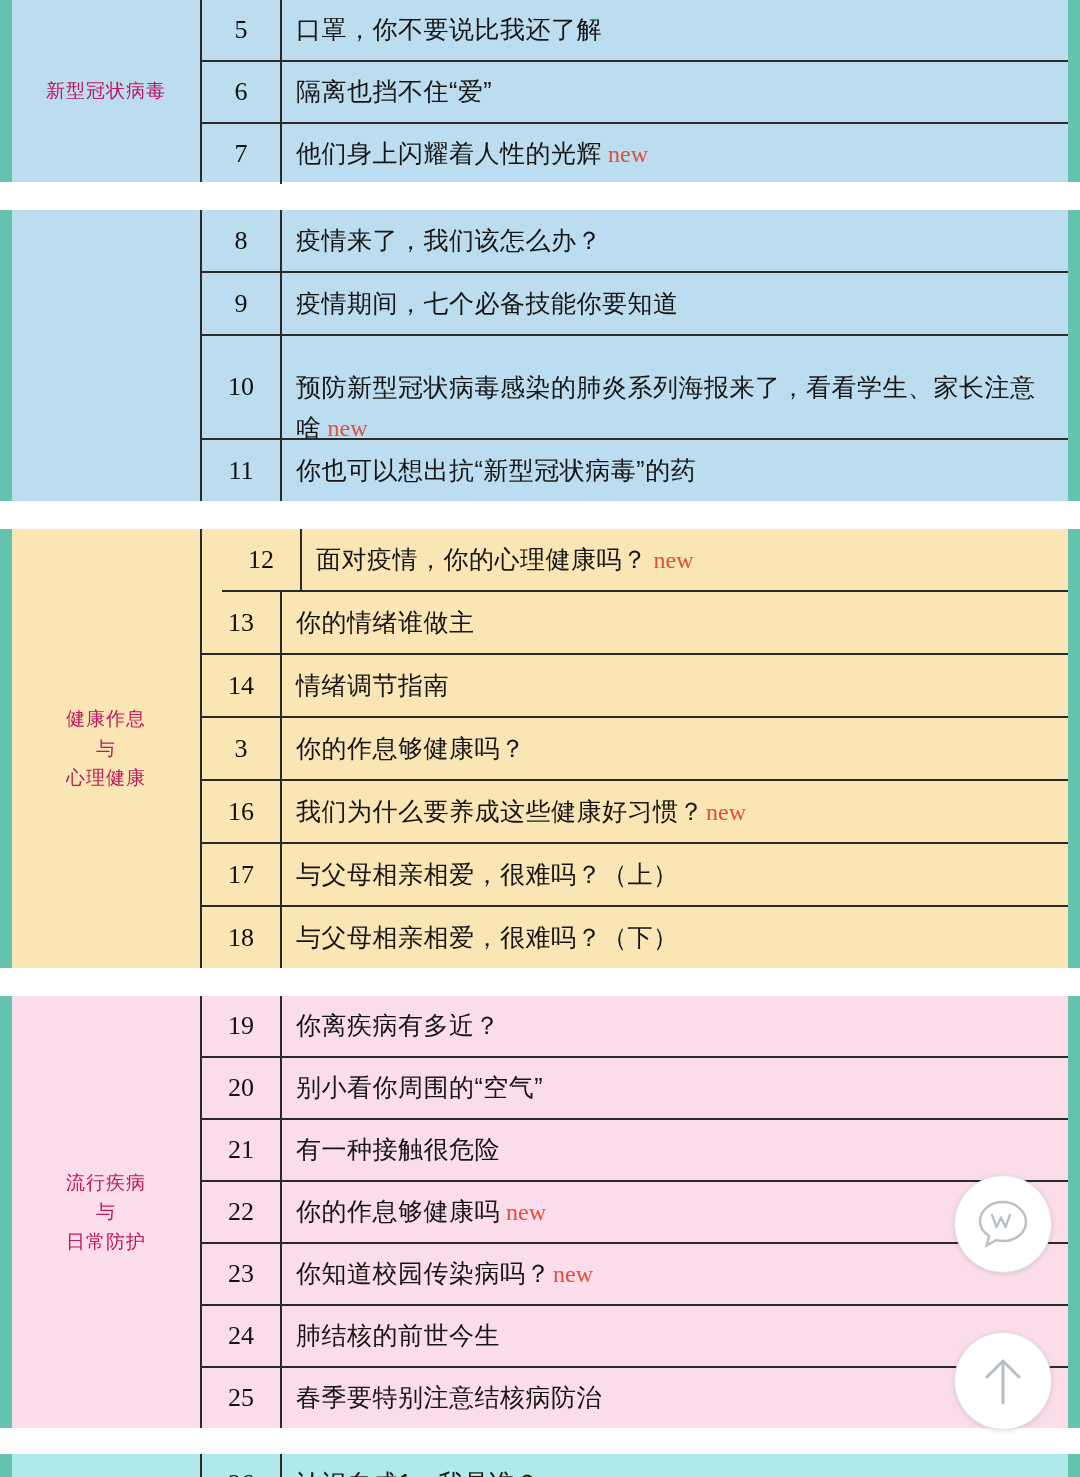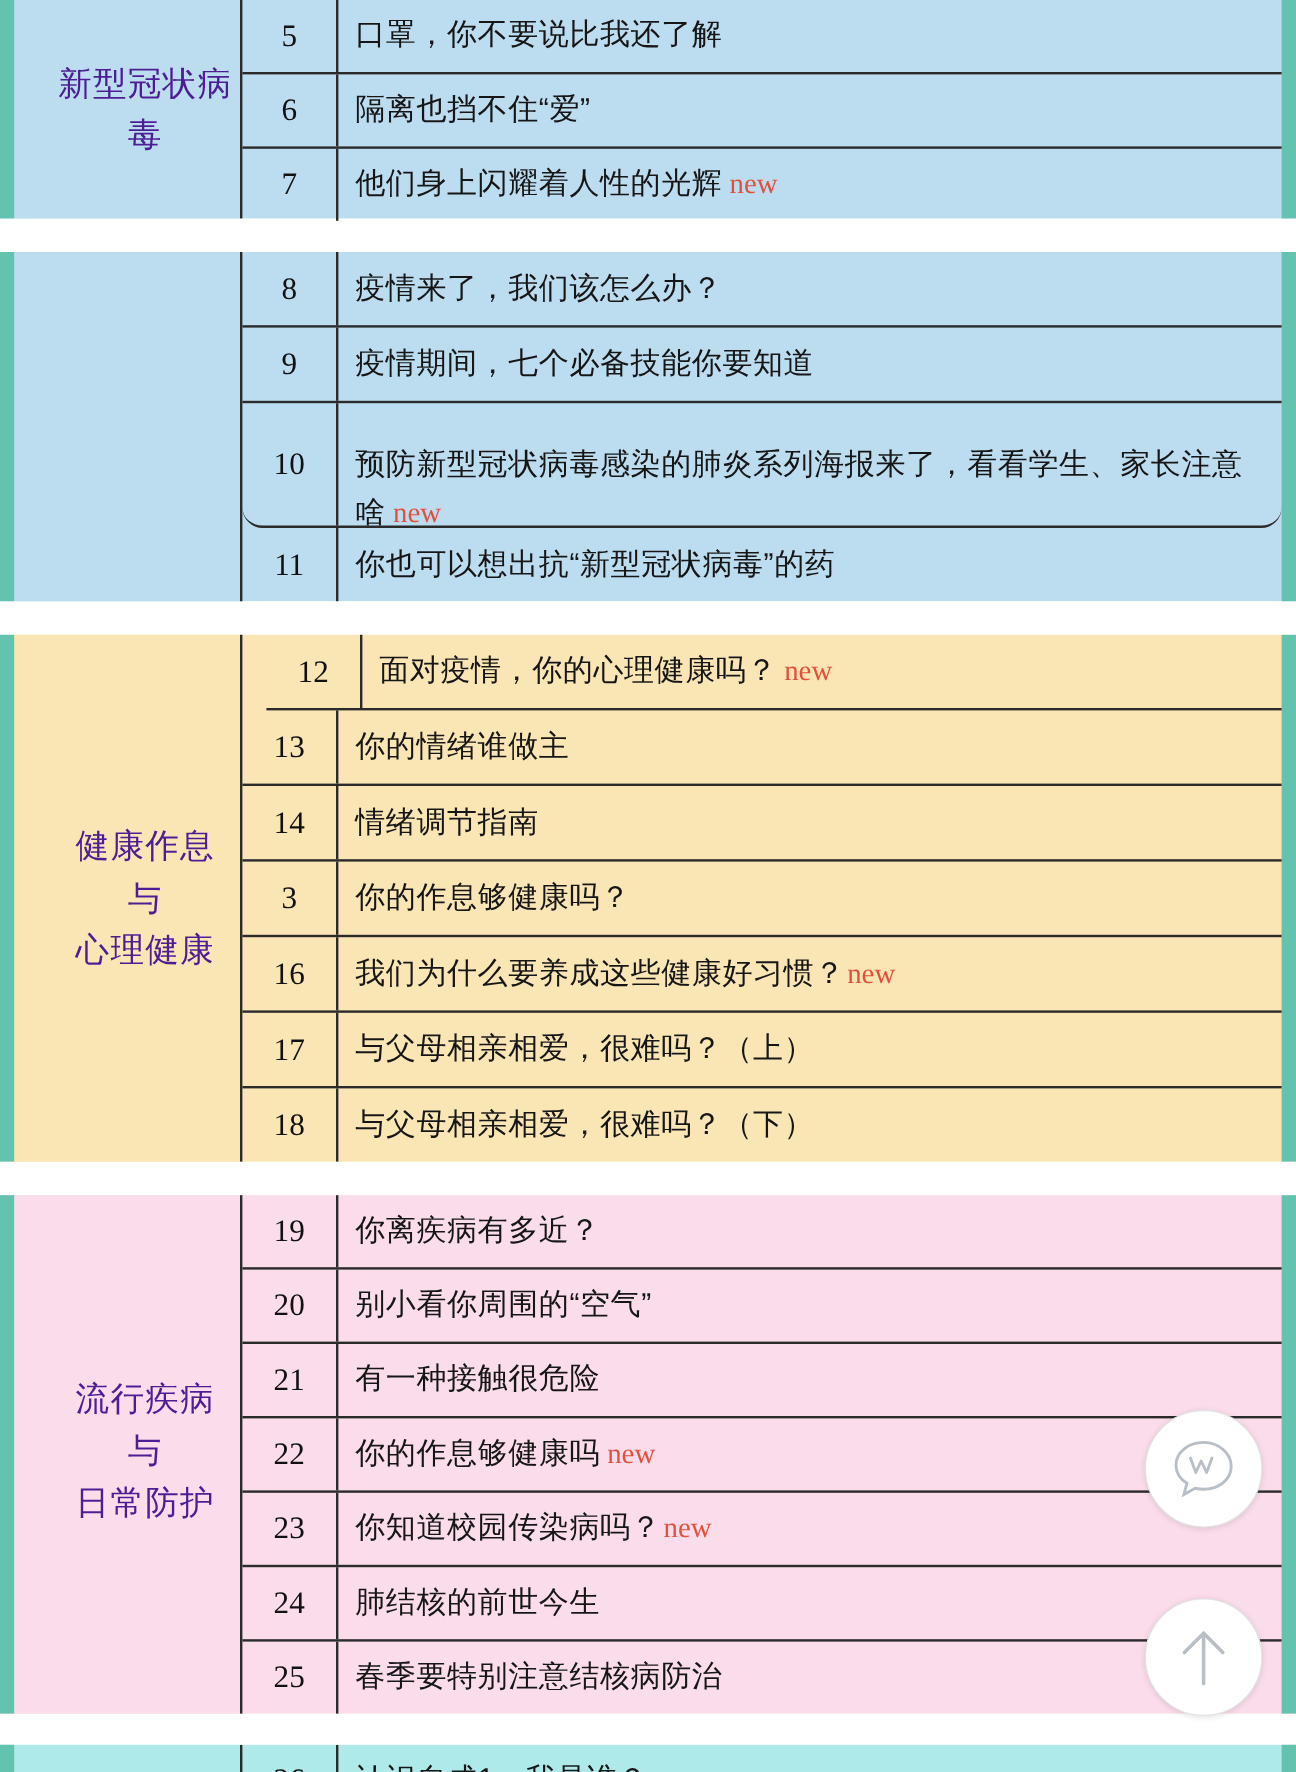--- a/index.html
+++ b/index.html
@@ -38,12 +38,11 @@
     align-items: center;
     justify-content: center;
     text-align: center;
-    font-size: 28px;
+    font-size: 19px;
     line-height: 1.55;
-    color: #4c1d95;
+    color: #be185d;
     letter-spacing: 1px;
     border-right: 2px solid #2b2b2b;
-    padding-left: 30px;
   }
   .block .rows {
     flex: 1;

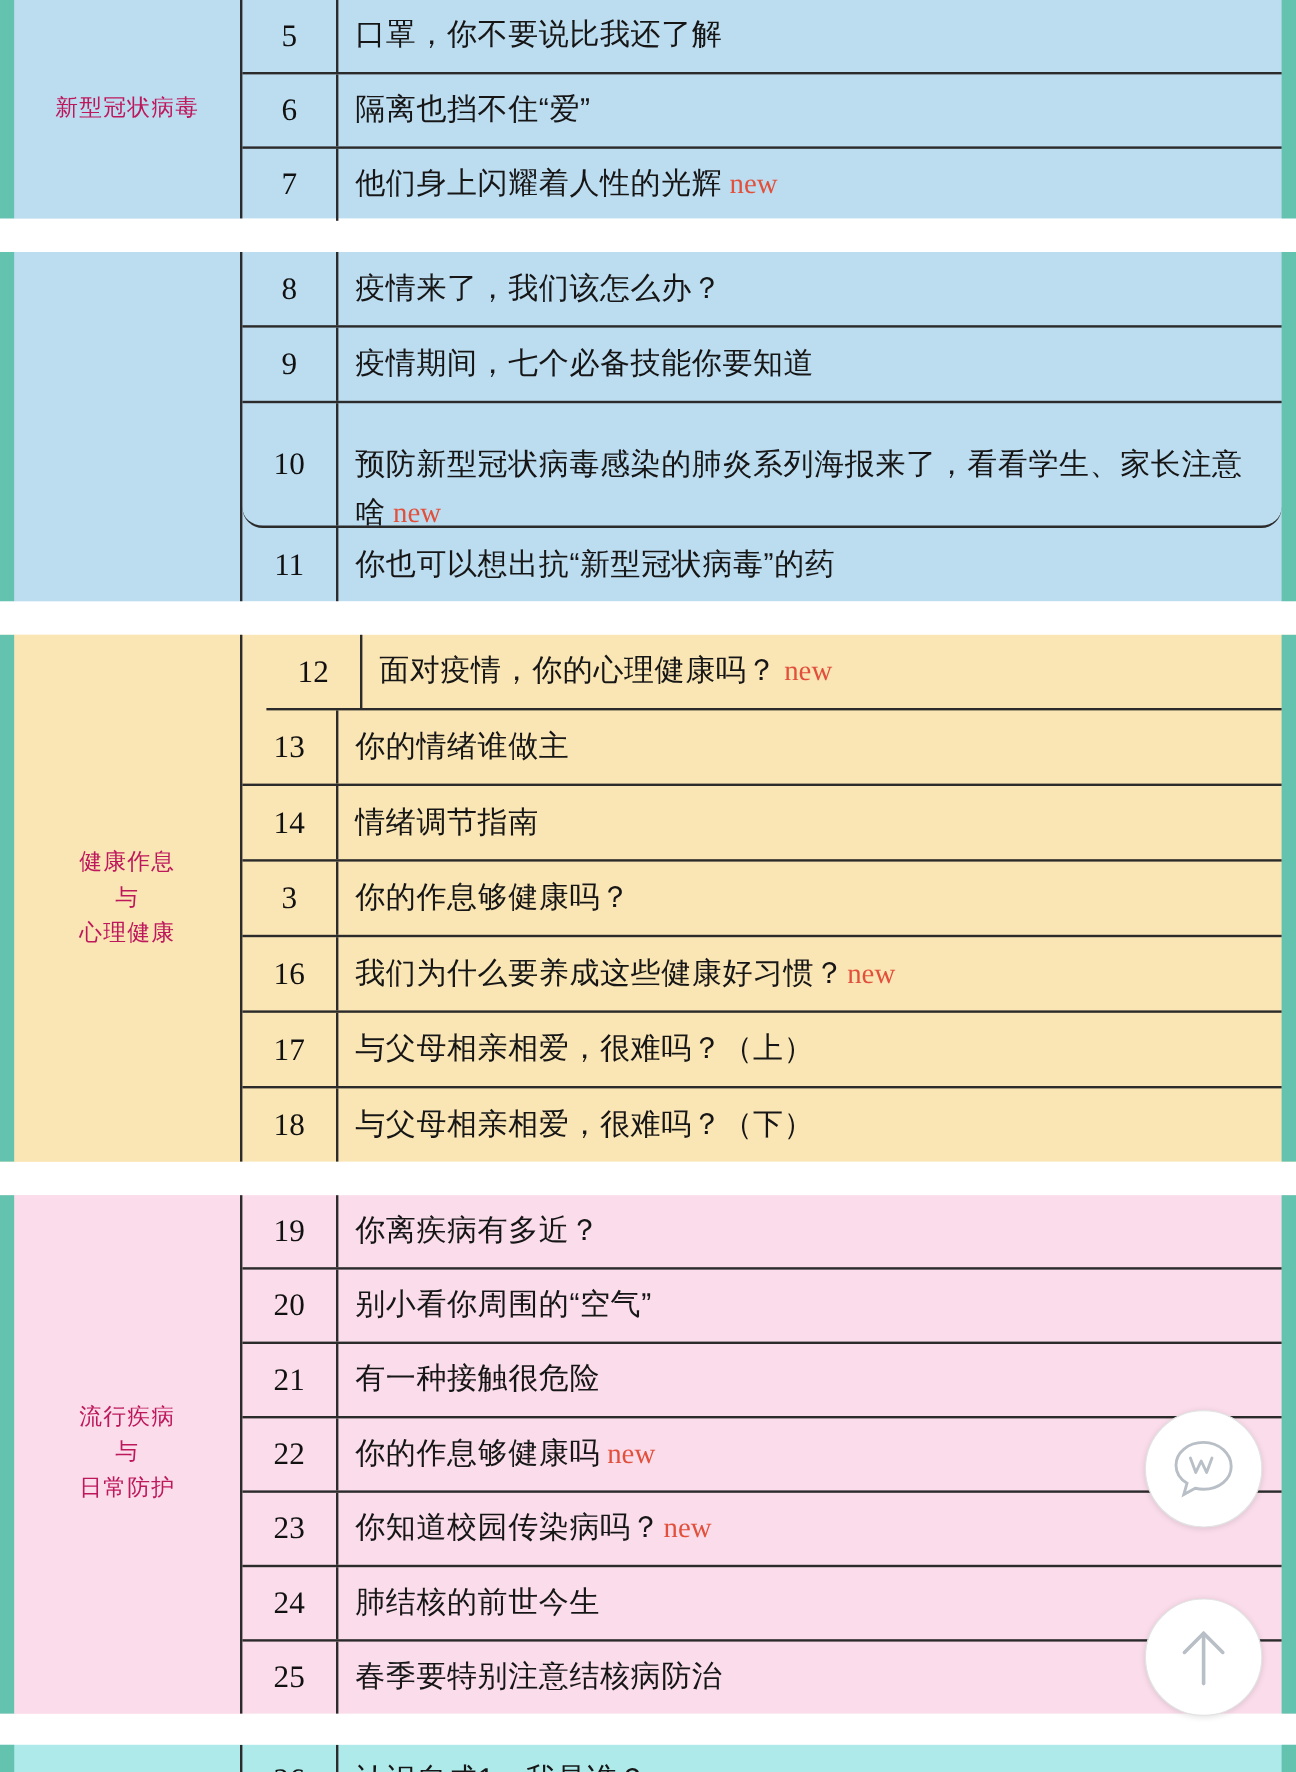--- a/index.html
+++ b/index.html
@@ -174,7 +174,7 @@
             <span>疫情期间，七个必备技能你要知道</span>
           </div>
       </div>
-      <div class="row" style="height:102px;border-radius:17px;">
+      <div class="row" style="height:102px;">
         <div class="num">10</div>
         <div class="title" style="display:block;padding-top:31px;line-height:1.6;"><span>预防新型冠状病毒感染的肺炎系列海报来了，看看学生、家长注意啥</span><span class="new">new</span></div>
       </div>

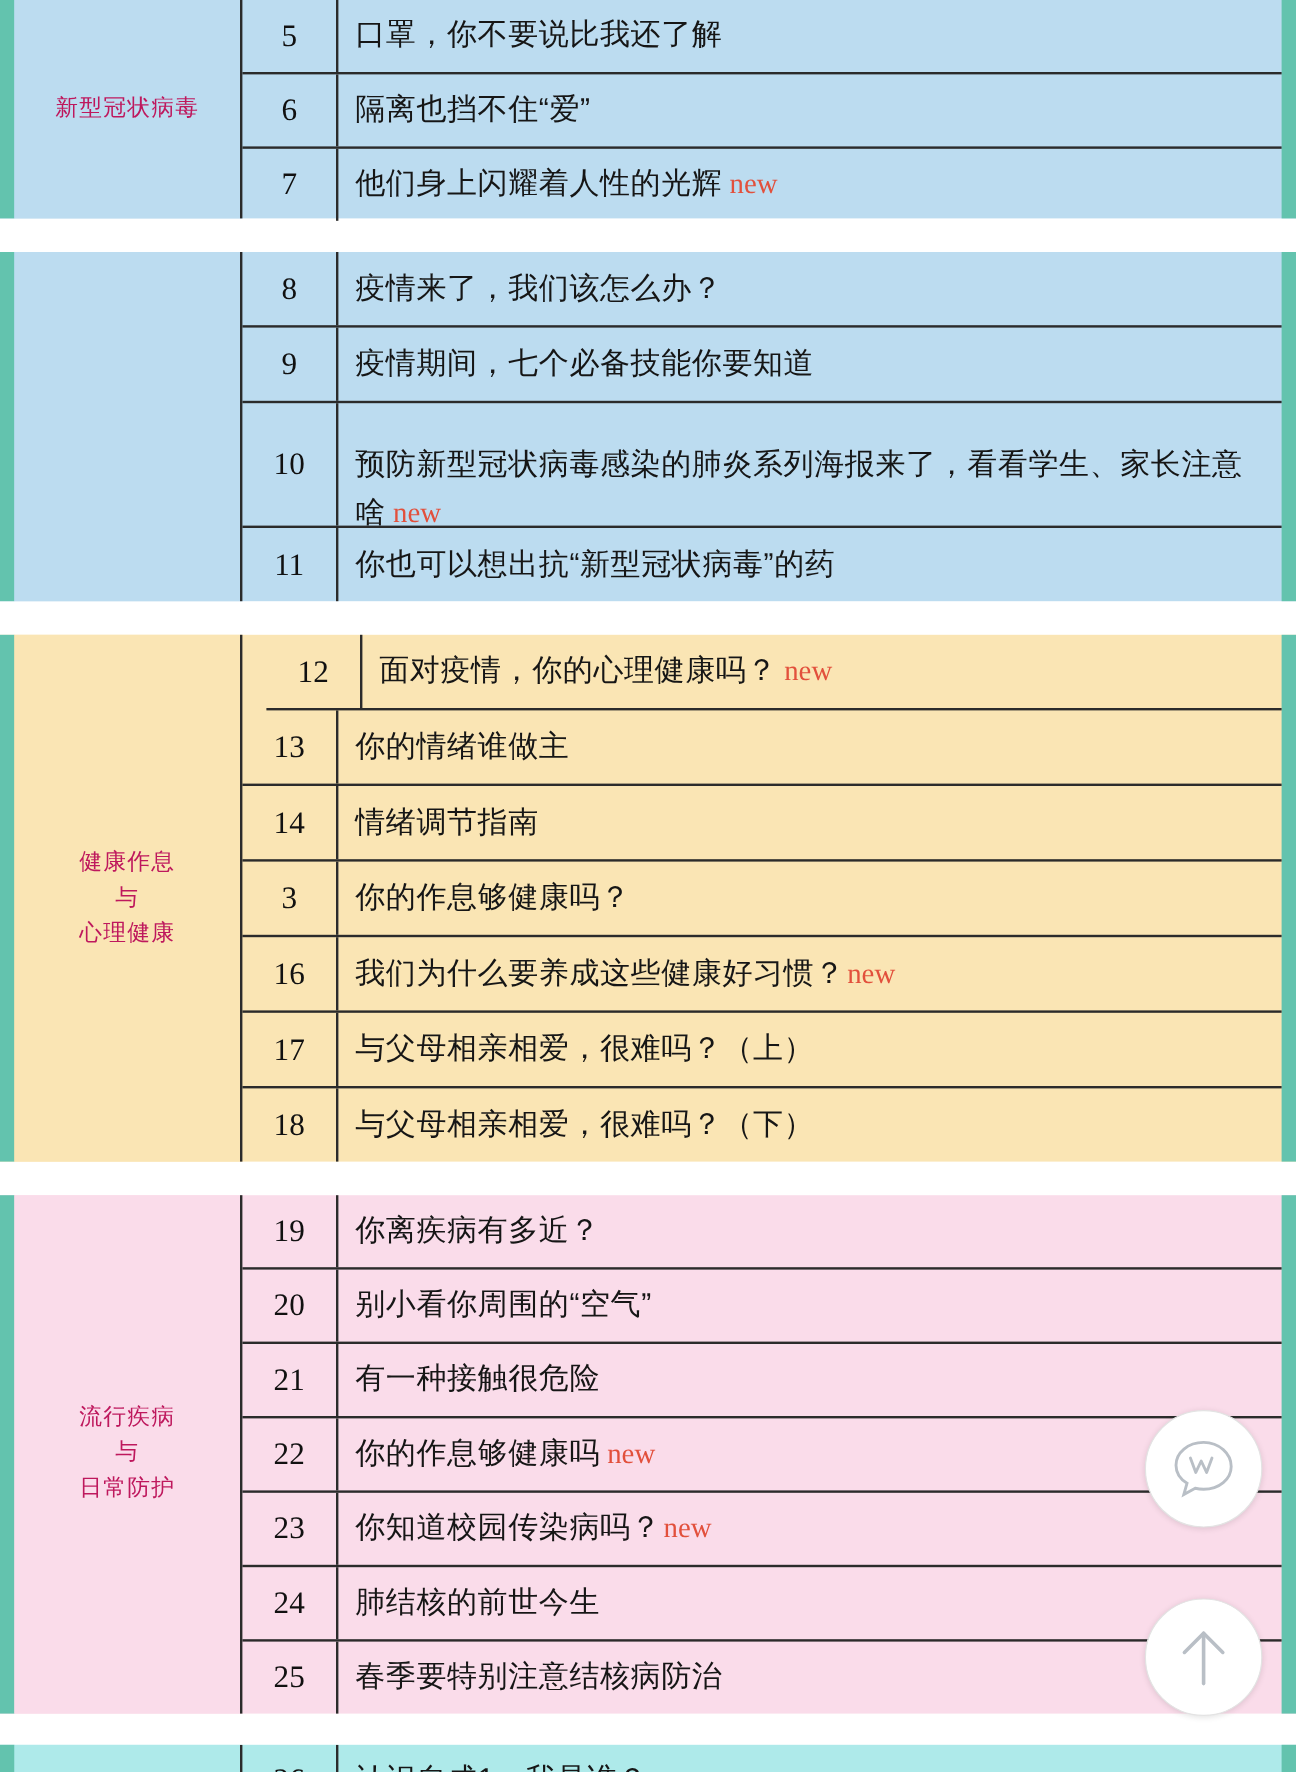--- a/index.html
+++ b/index.html
@@ -96,7 +96,7 @@
   .yellow { background: #fae5b4; }
   .yellow .cat-cell { background: #fae5b4; }
   .pink { background: #fadcea; }
-  .pink .cat-cell { background: #fadcea; font-family: Liberation Mono, monospace; }
+  .pink .cat-cell { background: #fadcea; }
   .cyan { background: #aeeaea; }
   .cyan .cat-cell { background: #aeeaea; }
 

